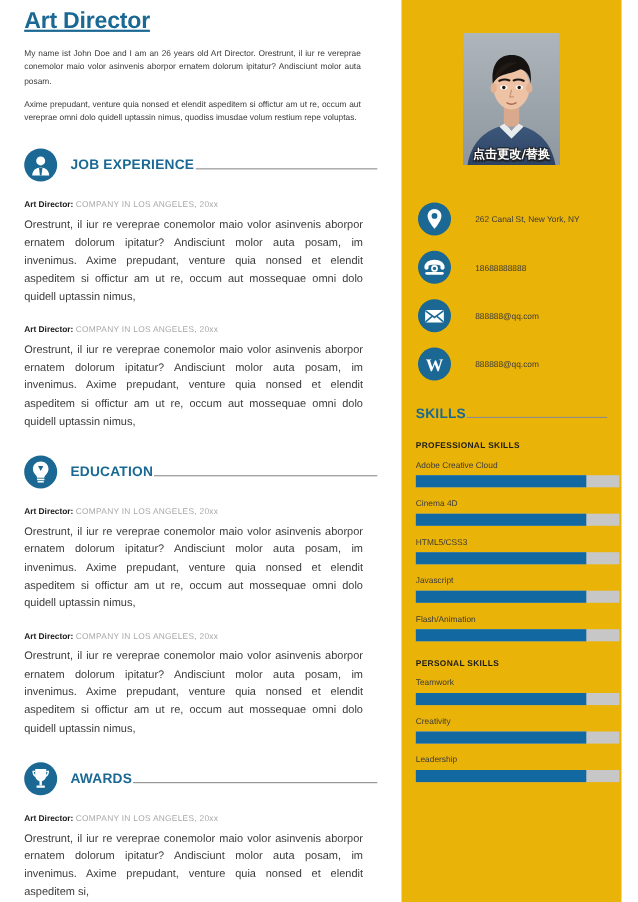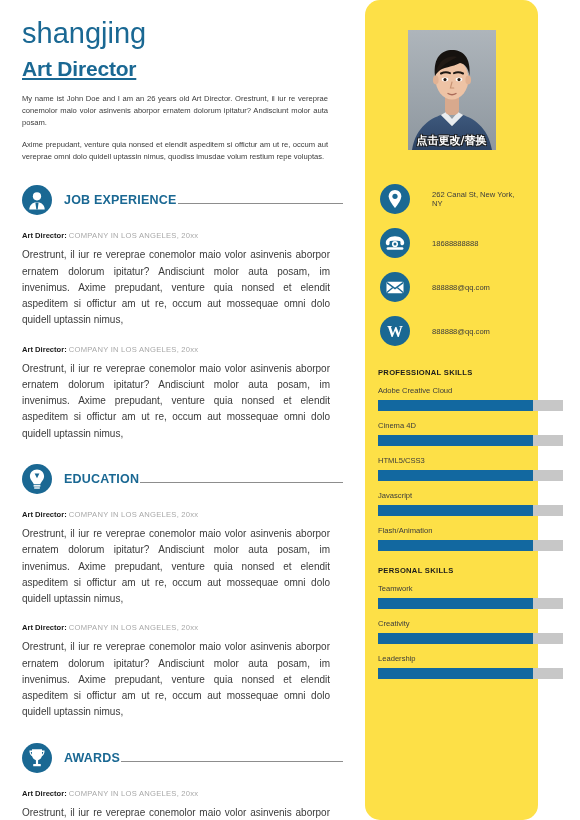--- a/index.html
+++ b/index.html
@@ -102,7 +102,6 @@
 
   <div class="main">
 
-    <div class="name">shangjing</div>
     <div class="role">Art Director</div>
 
     <div class="intro">

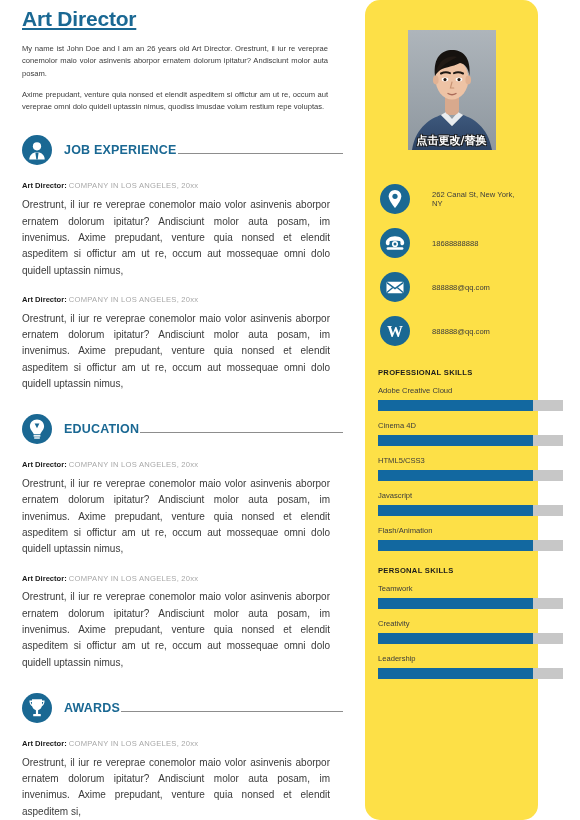--- a/index.html
+++ b/index.html
@@ -55,8 +55,8 @@
 
   
   .sidebar {
-    width:173px; height:820px; background:#fde047;
-    position:relative; padding:0 13px;border-radius:15px;
+    width:200px; height:820px; background:#eab308;
+    position:relative; padding:0 13px;
   }
 
   .photo-wrap {

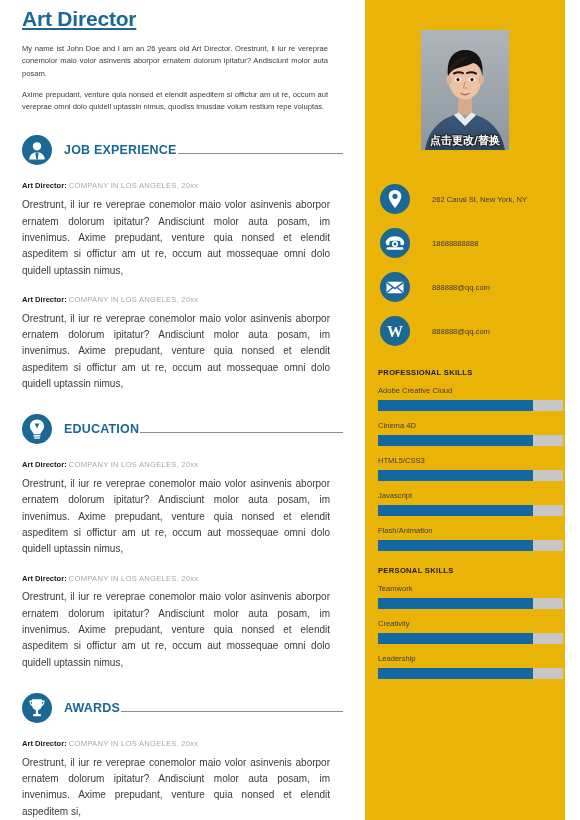--- a/index.html
+++ b/index.html
@@ -259,6 +259,10 @@
         </div>
       </div>
 
+    <div class="skills-head">
+      <span class="skills-title">SKILLS</span>
+      <span class="skills-rule"></span>
+    </div>
 
     <div id="skills-host">
         <div class="skills-group">

